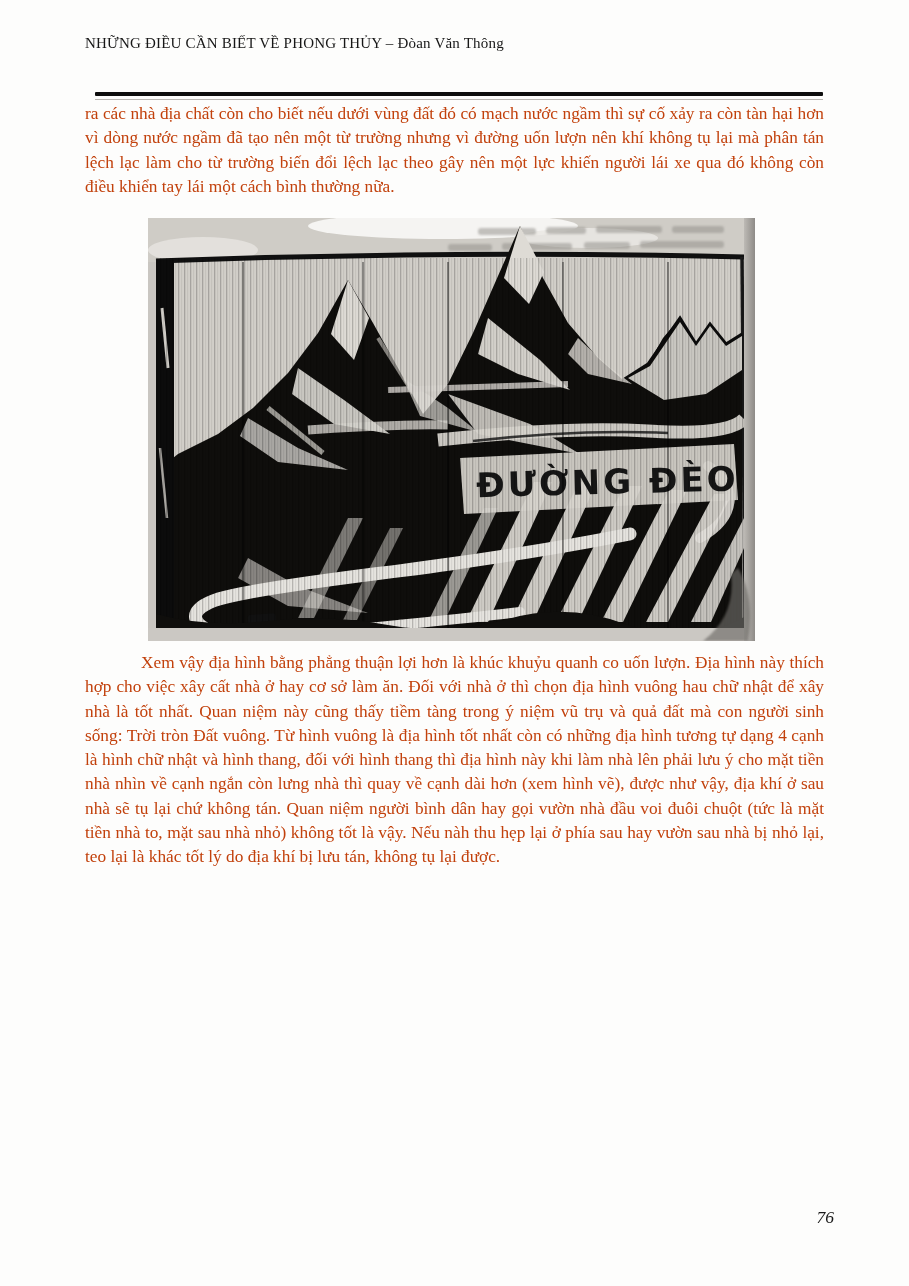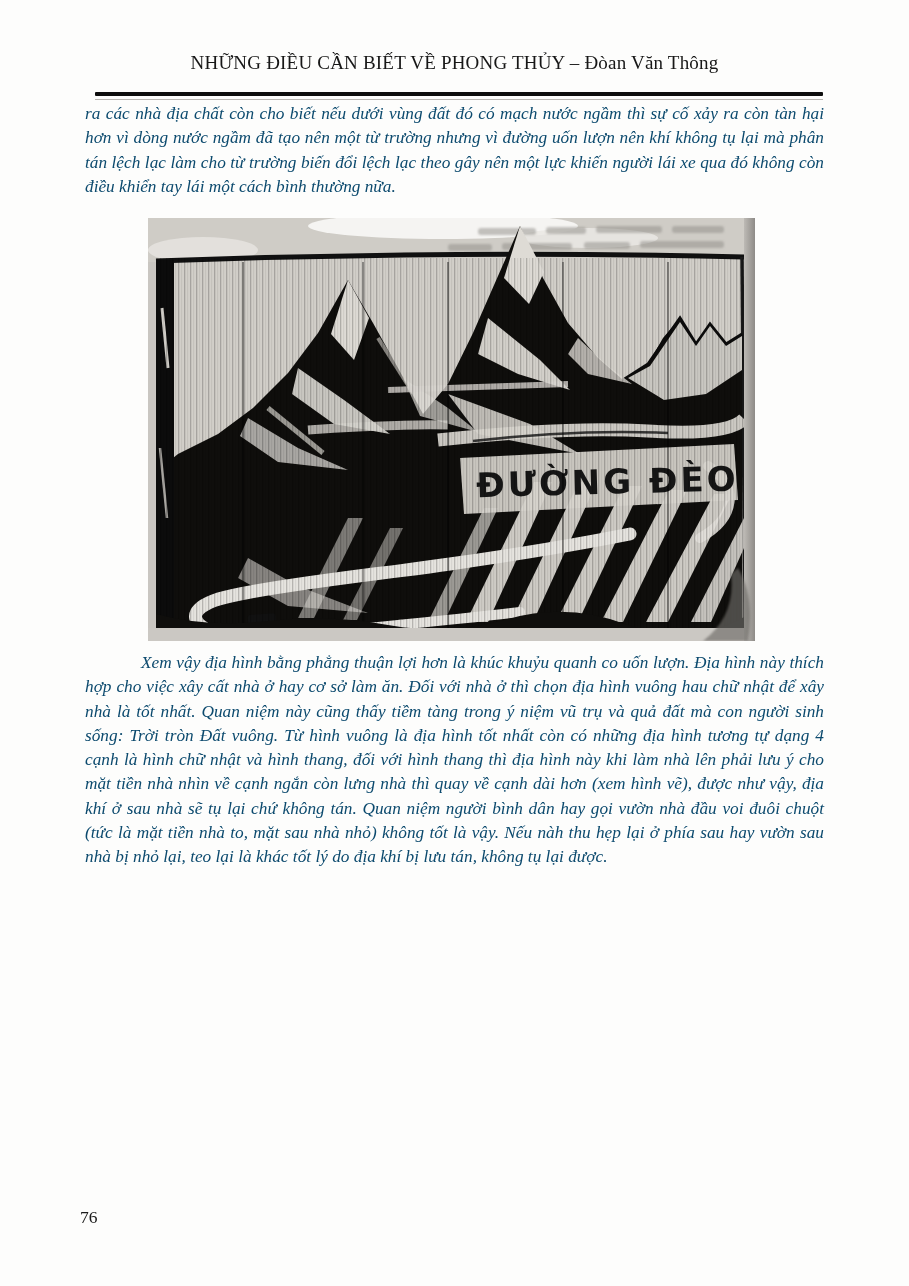--- a/index.html
+++ b/index.html
@@ -17,9 +17,8 @@
   }
   .running-header {
     position: absolute;
-    top: 52px; left: 85px; width: 739px;
-    text-align: center;
-    font-size: 19px;
+    top: 35px; left: 85px; width: 739px;
+    font-size: 15px;
     letter-spacing: 0.2px;
     color: #171717;
     white-space: nowrap;

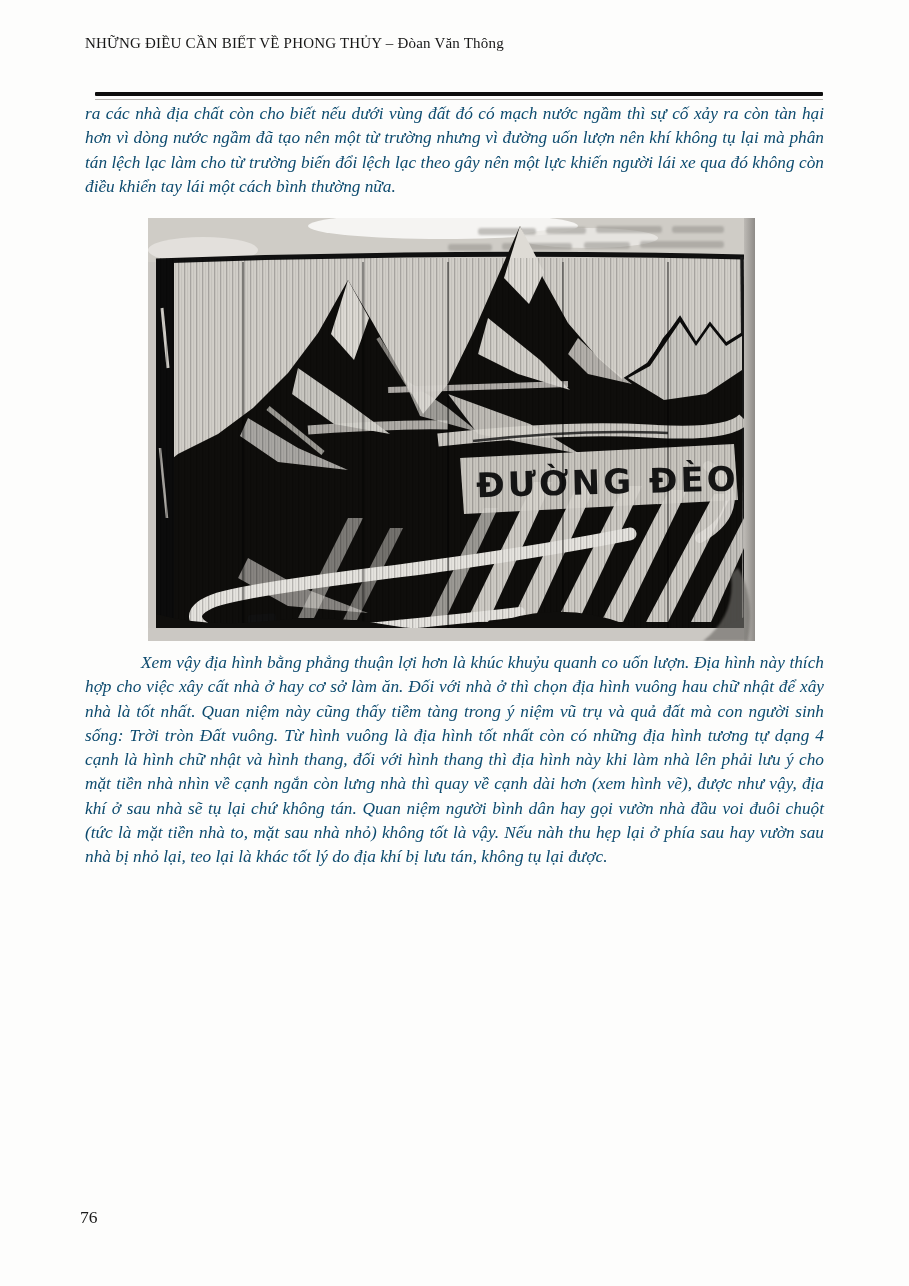--- a/index.html
+++ b/index.html
@@ -42,8 +42,7 @@
     font-size: 17.3px;
     line-height: 24.3px;
     text-align: justify;
-    color: #0c4a6e;
-    font-style: italic;
+    color: #c2410c;
   }
   .para-1 { top: 102px; }
   .para-2 { top: 651px; text-indent: 56px; }

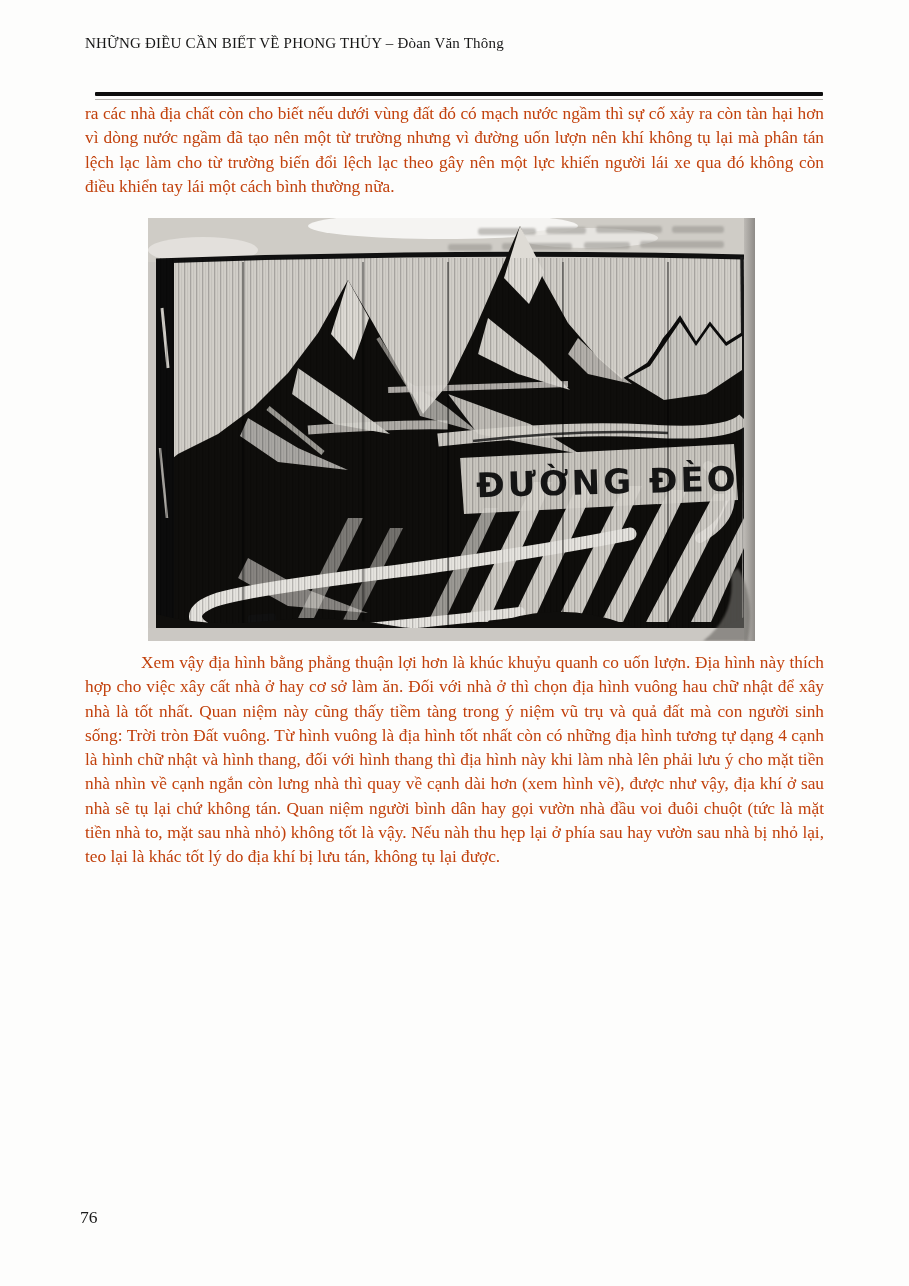--- a/index.html
+++ b/index.html
@@ -54,9 +54,11 @@
   .figure-wrap svg { display: block; }
   .page-number {
     position: absolute;
-    top: 1207px; left: 80px; width: 739px;
+    top: 1207px; left: 95px; width: 739px;
+    text-align: right;
     font-size: 17.5px;
     color: #1a1a1a;
+    font-style: italic;
   }
 </style>
 </head>

